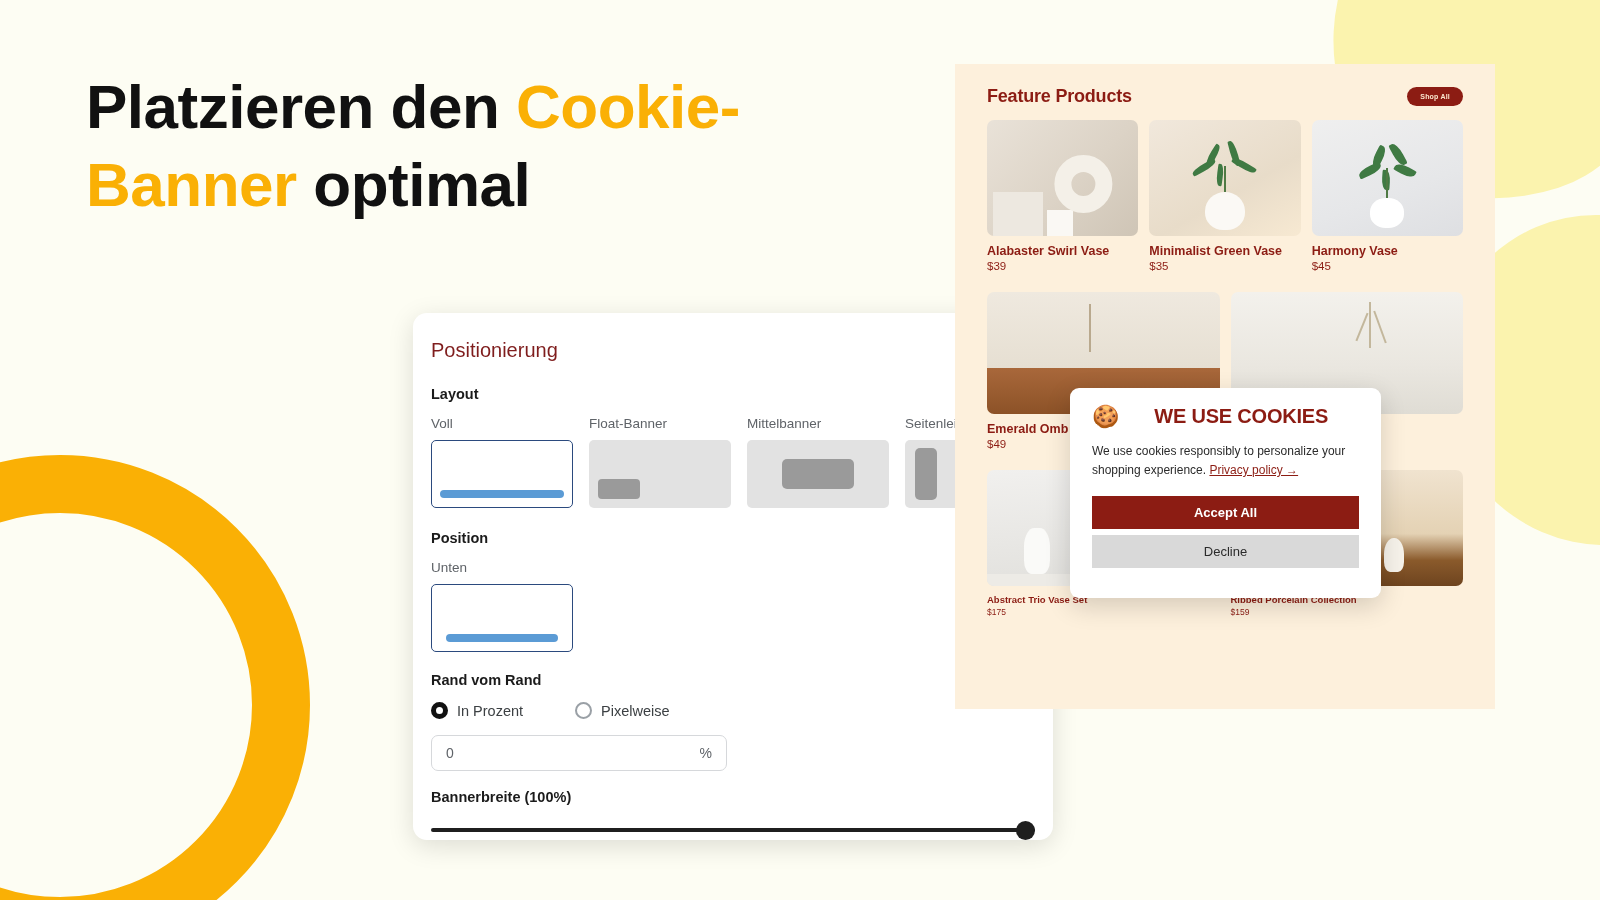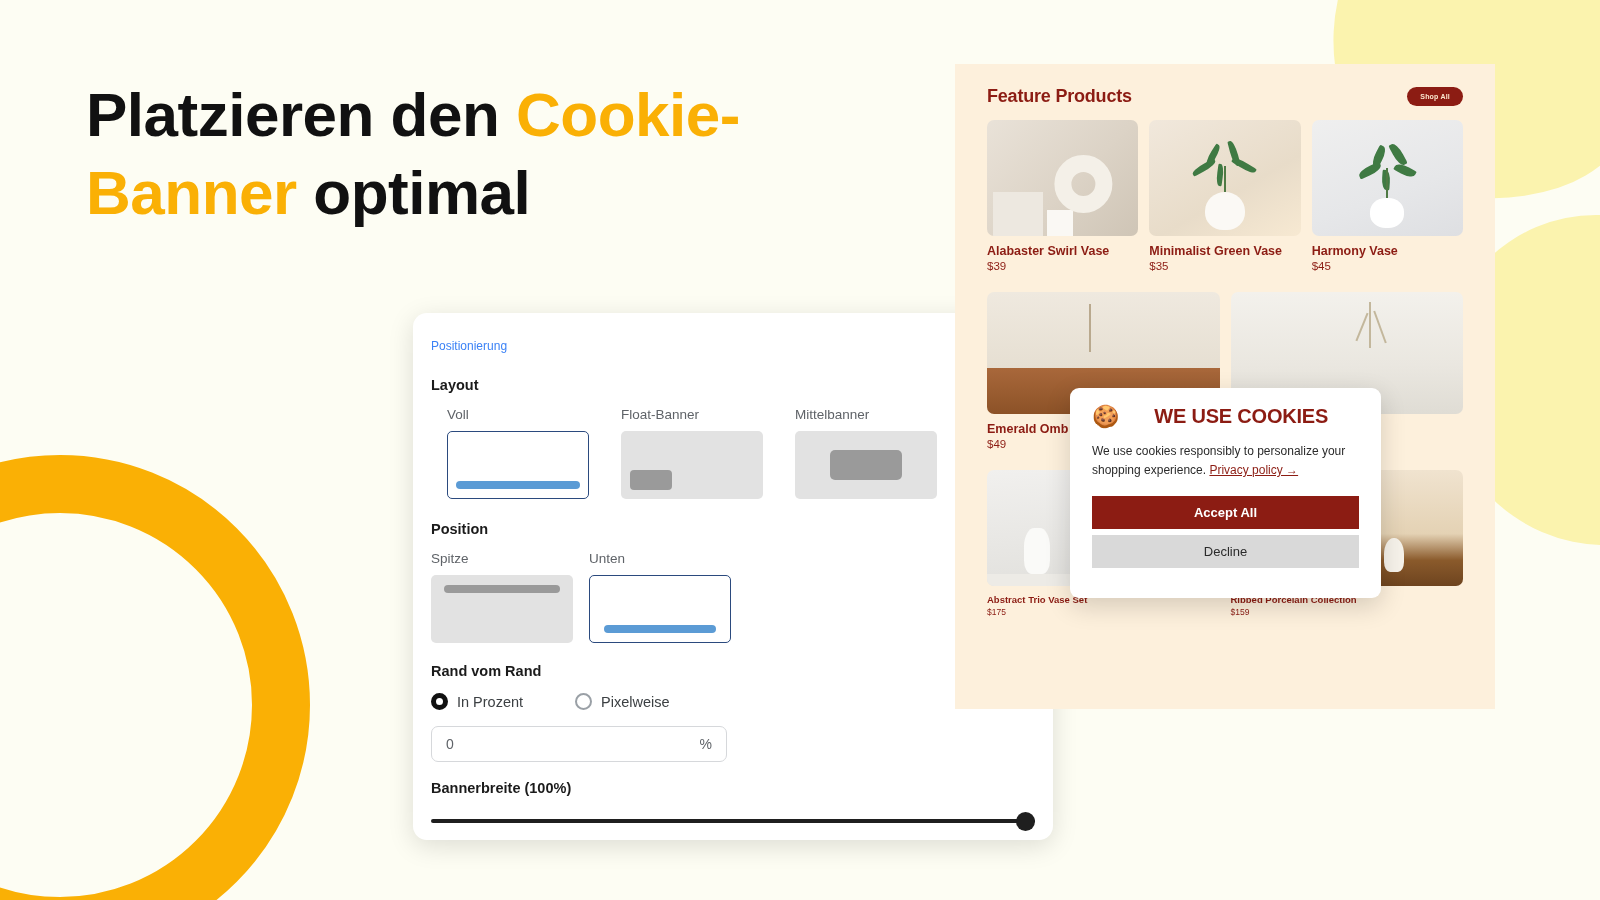--- a/index.html
+++ b/index.html
@@ -34,7 +34,7 @@
 
   
   .headline {
-    position:absolute; left:86px; top:76px; width:800px;
+    position:absolute; left:86px; top:68px; width:800px;
     font-size:62px; font-weight:bold; line-height:1.25;
     letter-spacing:-0.5px; color:#111111;
   }

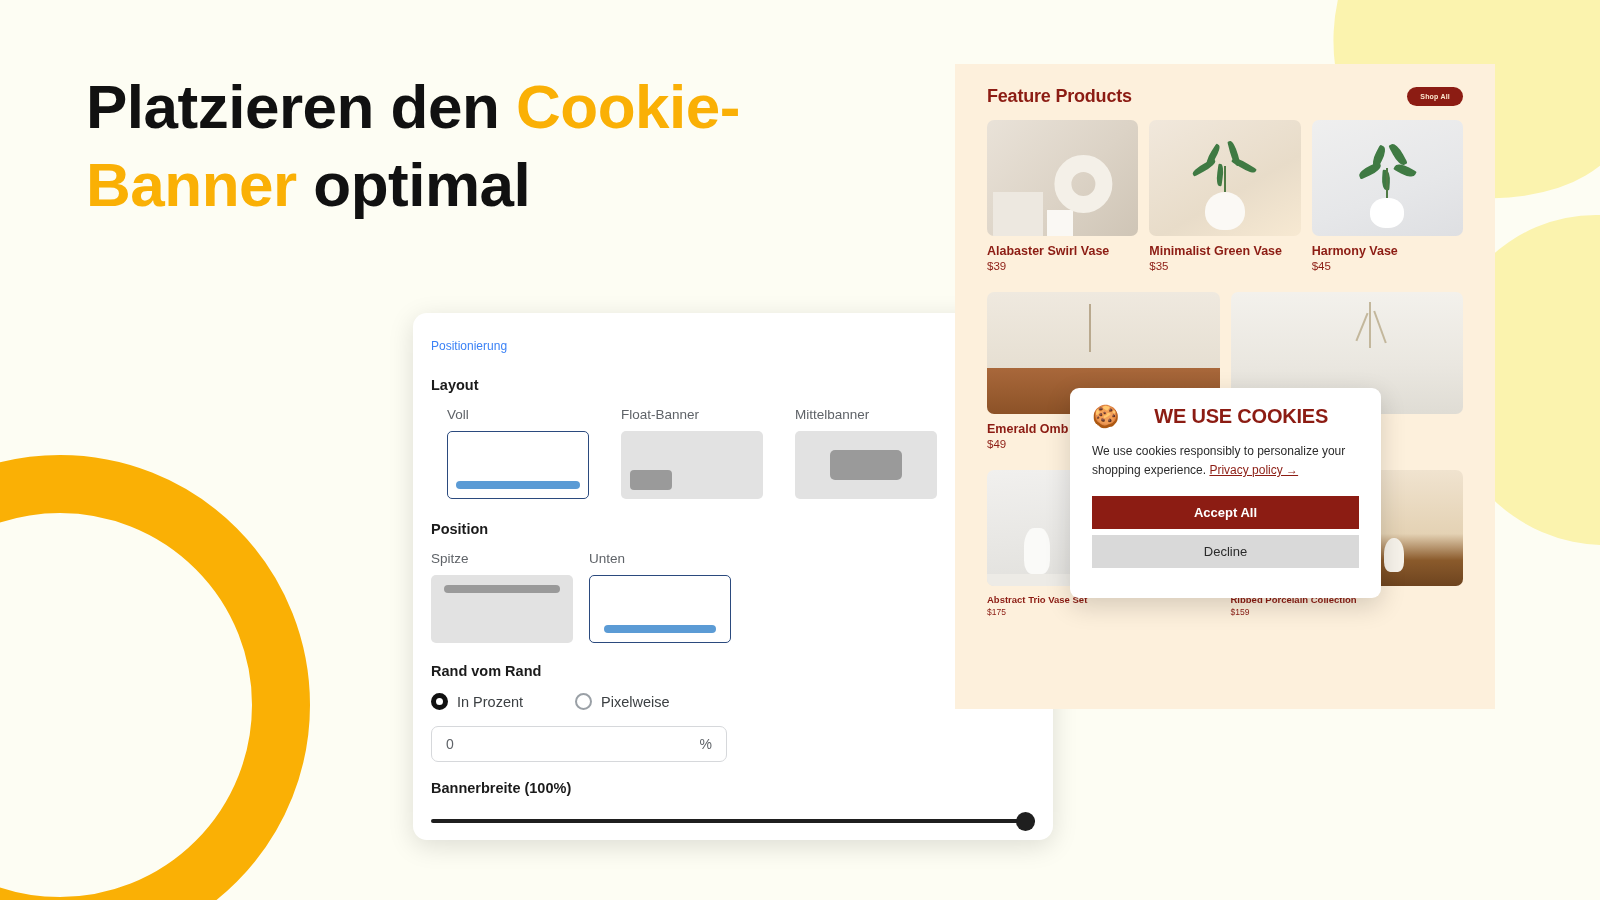--- a/index.html
+++ b/index.html
@@ -52,7 +52,7 @@
   }
   .settings-inner { padding:0 18px 0 18px; }
   .sc-title {
-    color:#3b82f6; font-size:12px; font-weight:400;
+    color:#7f1d1d; font-size:20px; font-weight:400;
     margin:0 0 24px 0;
   }
   .sc-group-label {

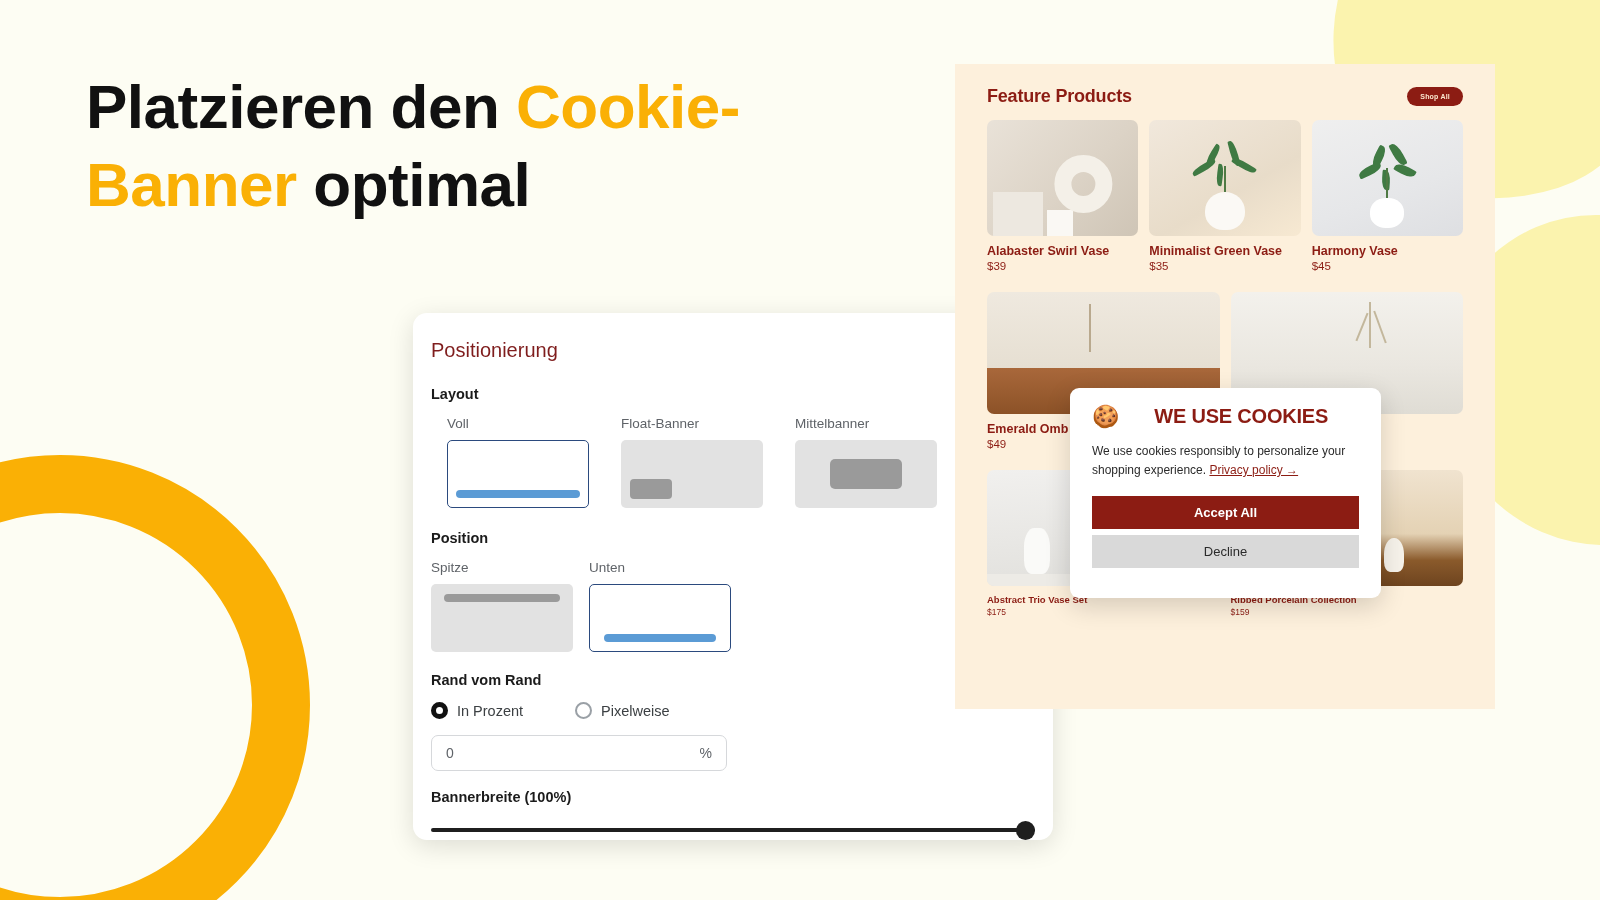--- a/index.html
+++ b/index.html
@@ -60,7 +60,7 @@
     margin-bottom:14px;
   }
   .thumb-row { display:flex; gap:16px; margin-bottom:22px; }
-  .thumb-col { width:142px; flex:0 0 142px;margin-left:16px; }
+  .thumb-col { width:142px; flex:0 0 142px; }
   .thumb-label {
     font-size:13.5px; color:#5F6368; margin-bottom:9px;
     white-space:nowrap;

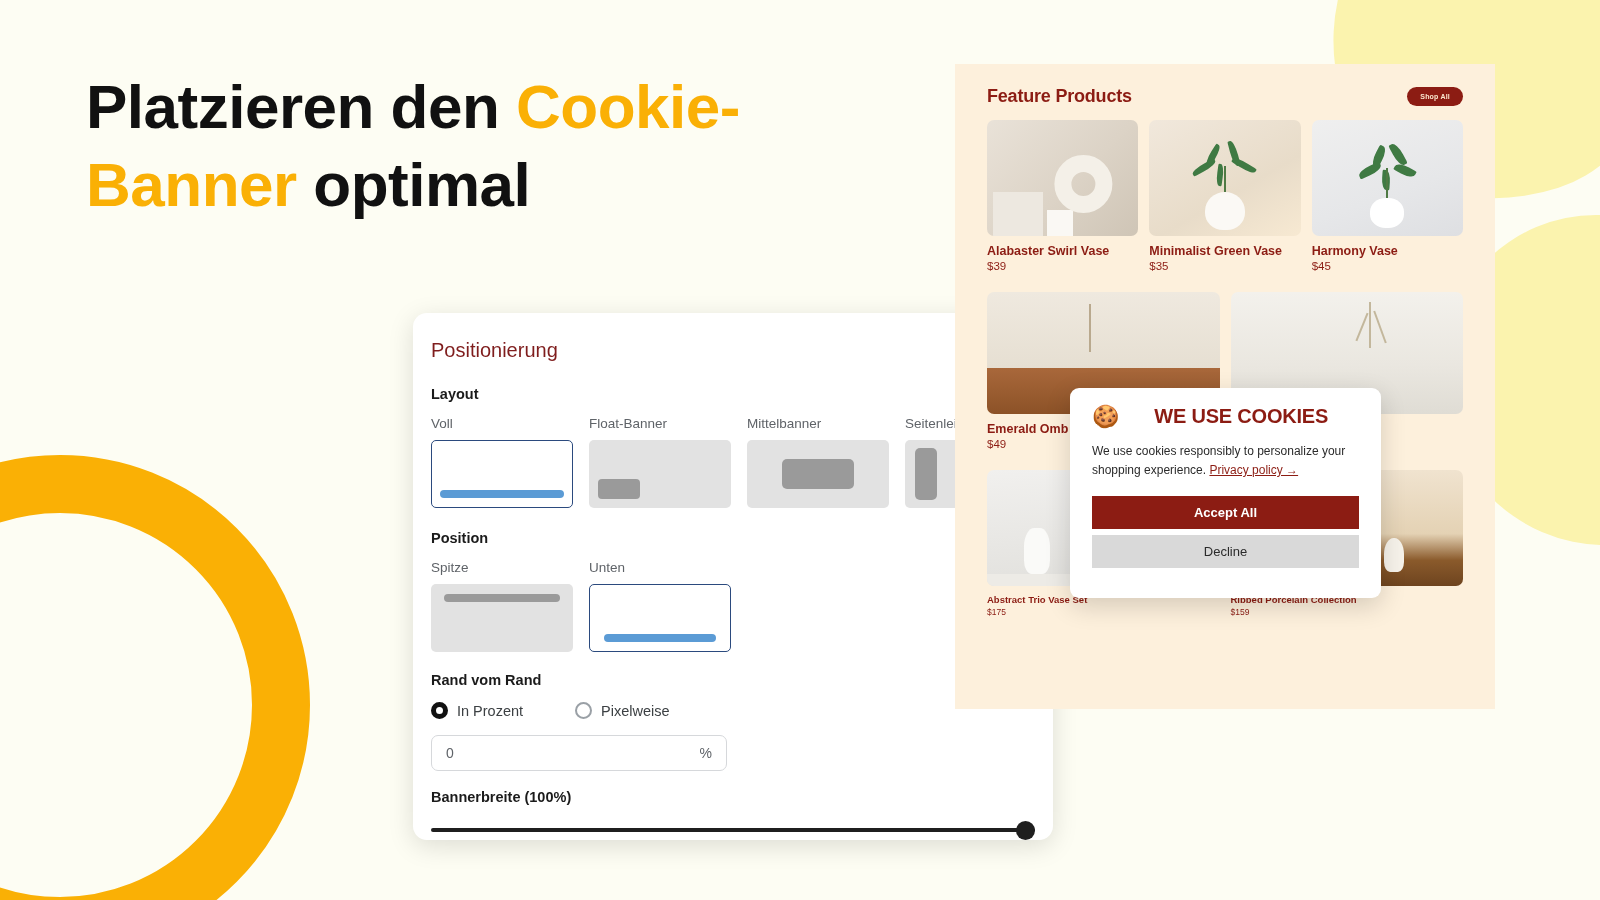--- a/index.html
+++ b/index.html
@@ -295,12 +295,6 @@
       <div class="sc-group-label">Position</div>
       <div class="pos-row">
         <div class="pos-col">
-          <div class="thumb-label">Spitze</div>
-          <div class="pos-box">
-            <div class="bar-gray-top"></div>
-          </div>
-        </div>
-        <div class="pos-col">
           <div class="thumb-label">Unten</div>
           <div class="pos-box selected">
             <div class="bar-blue"></div>

